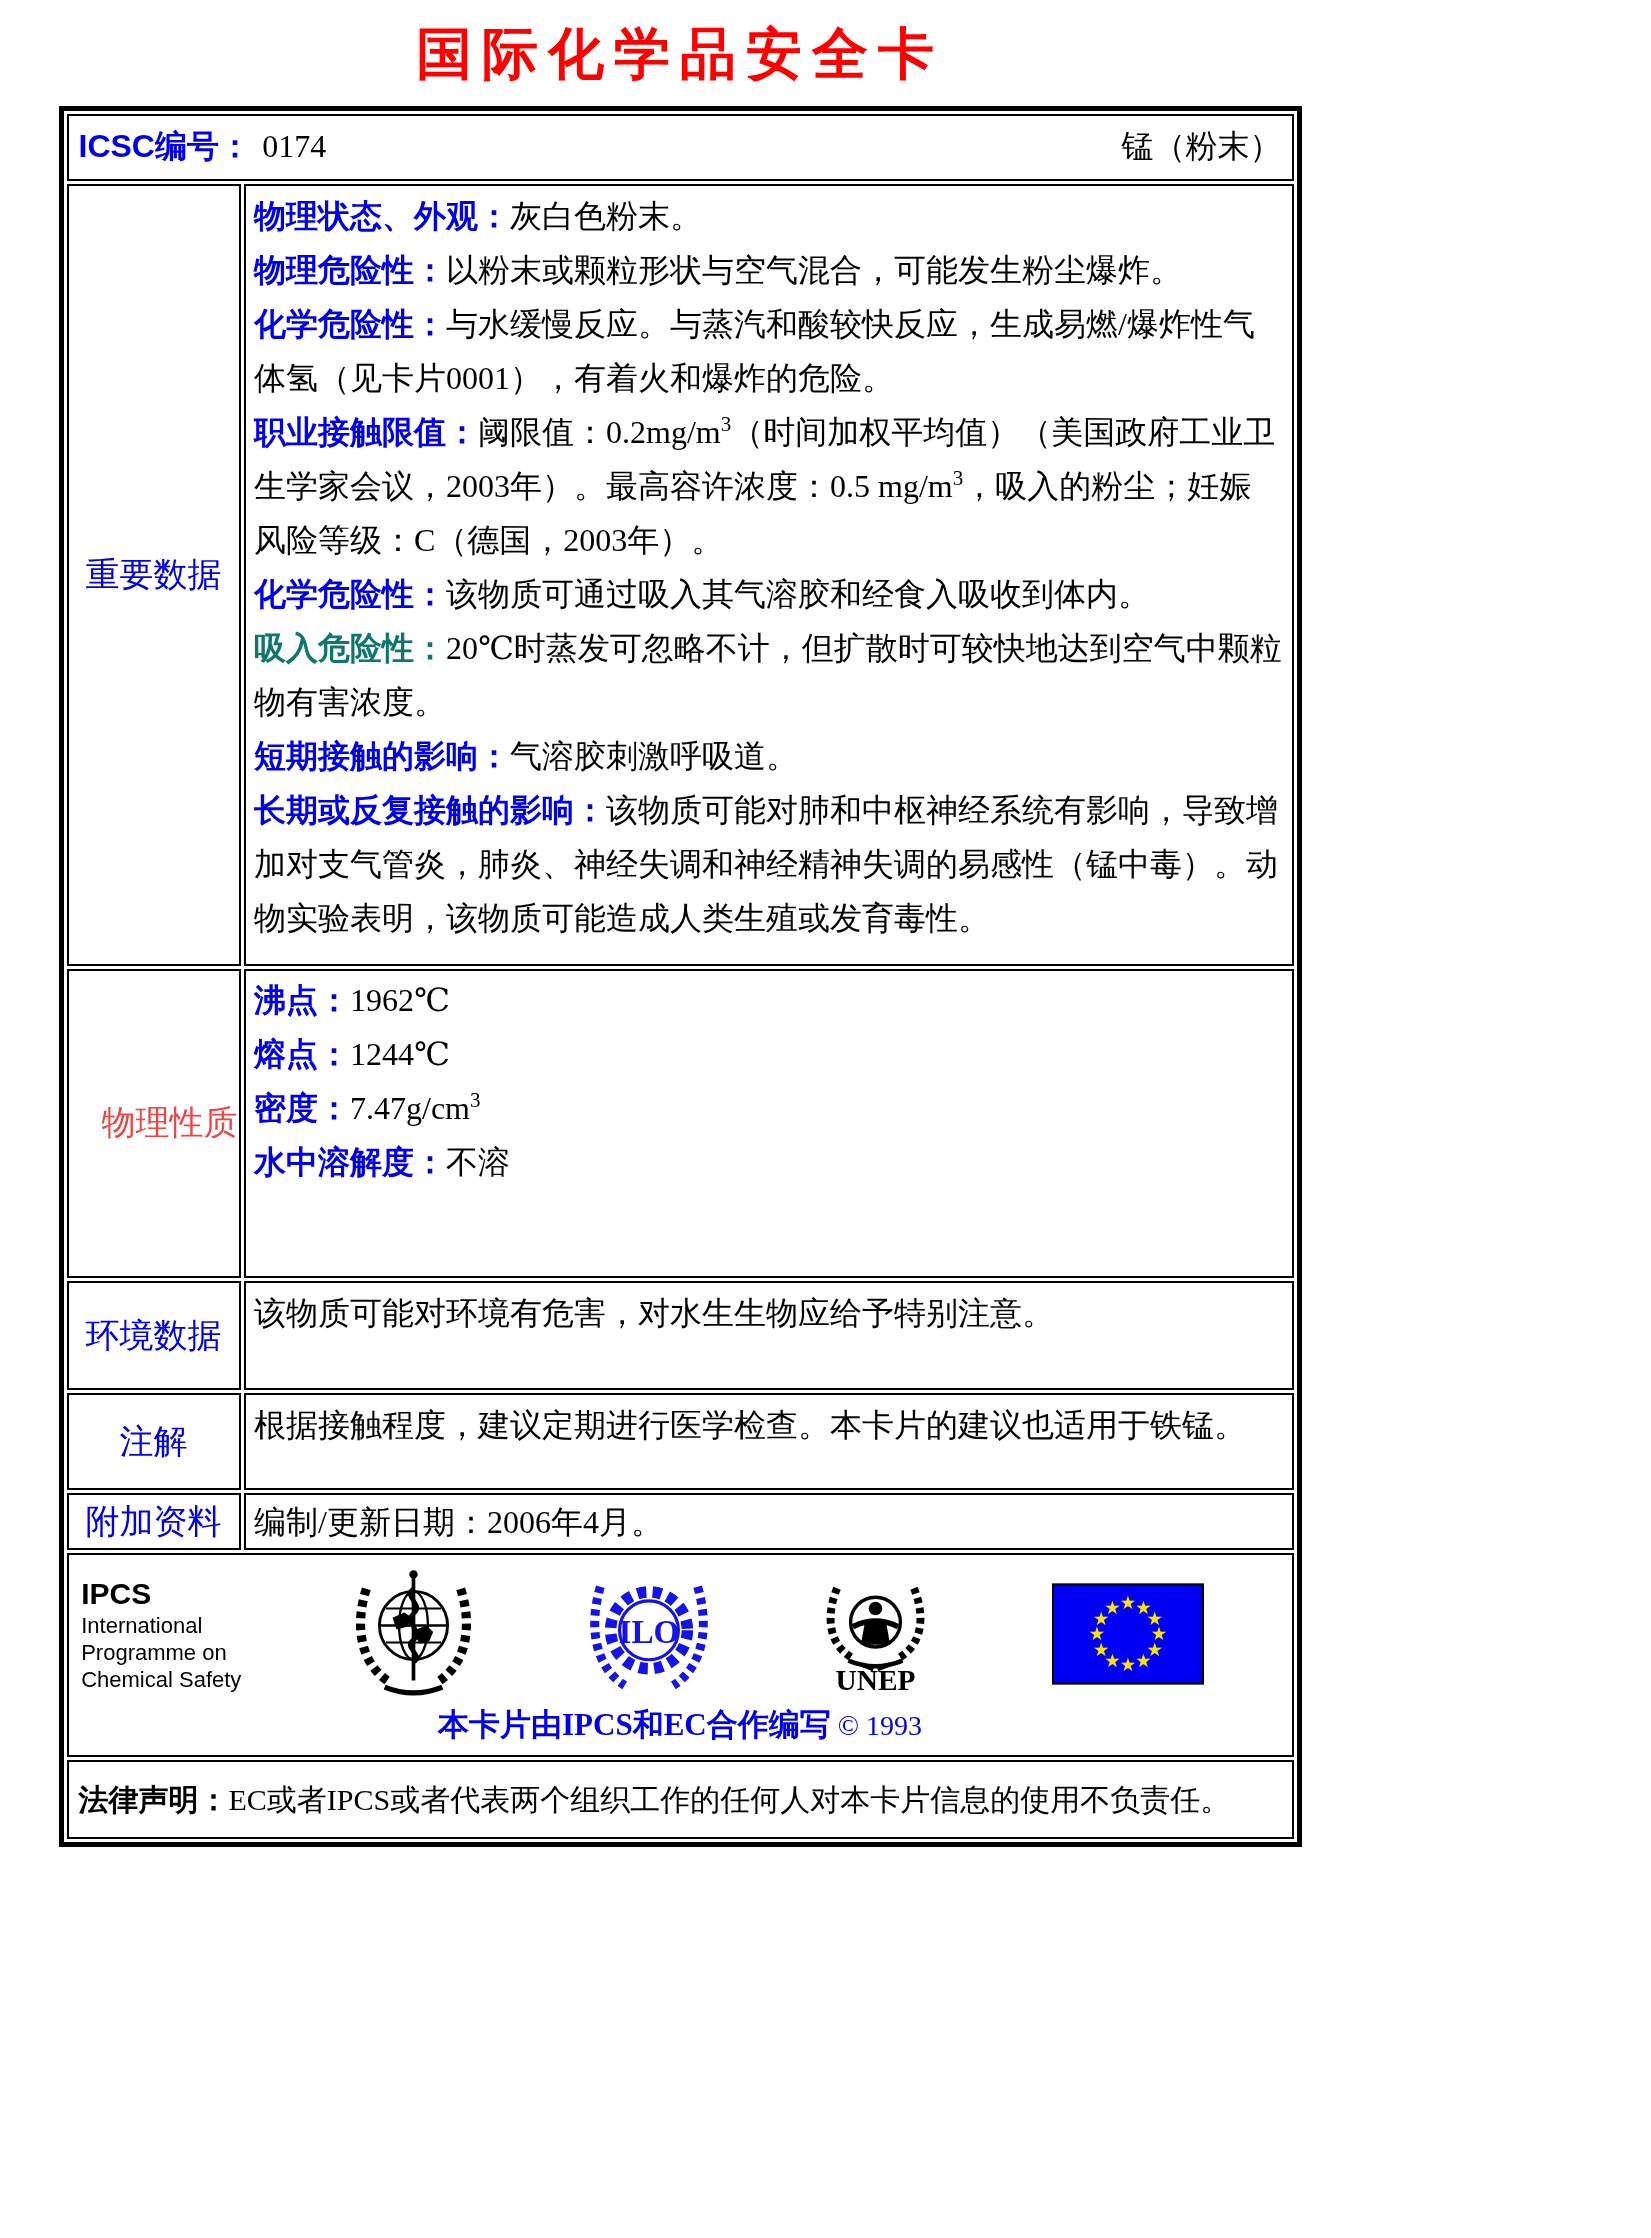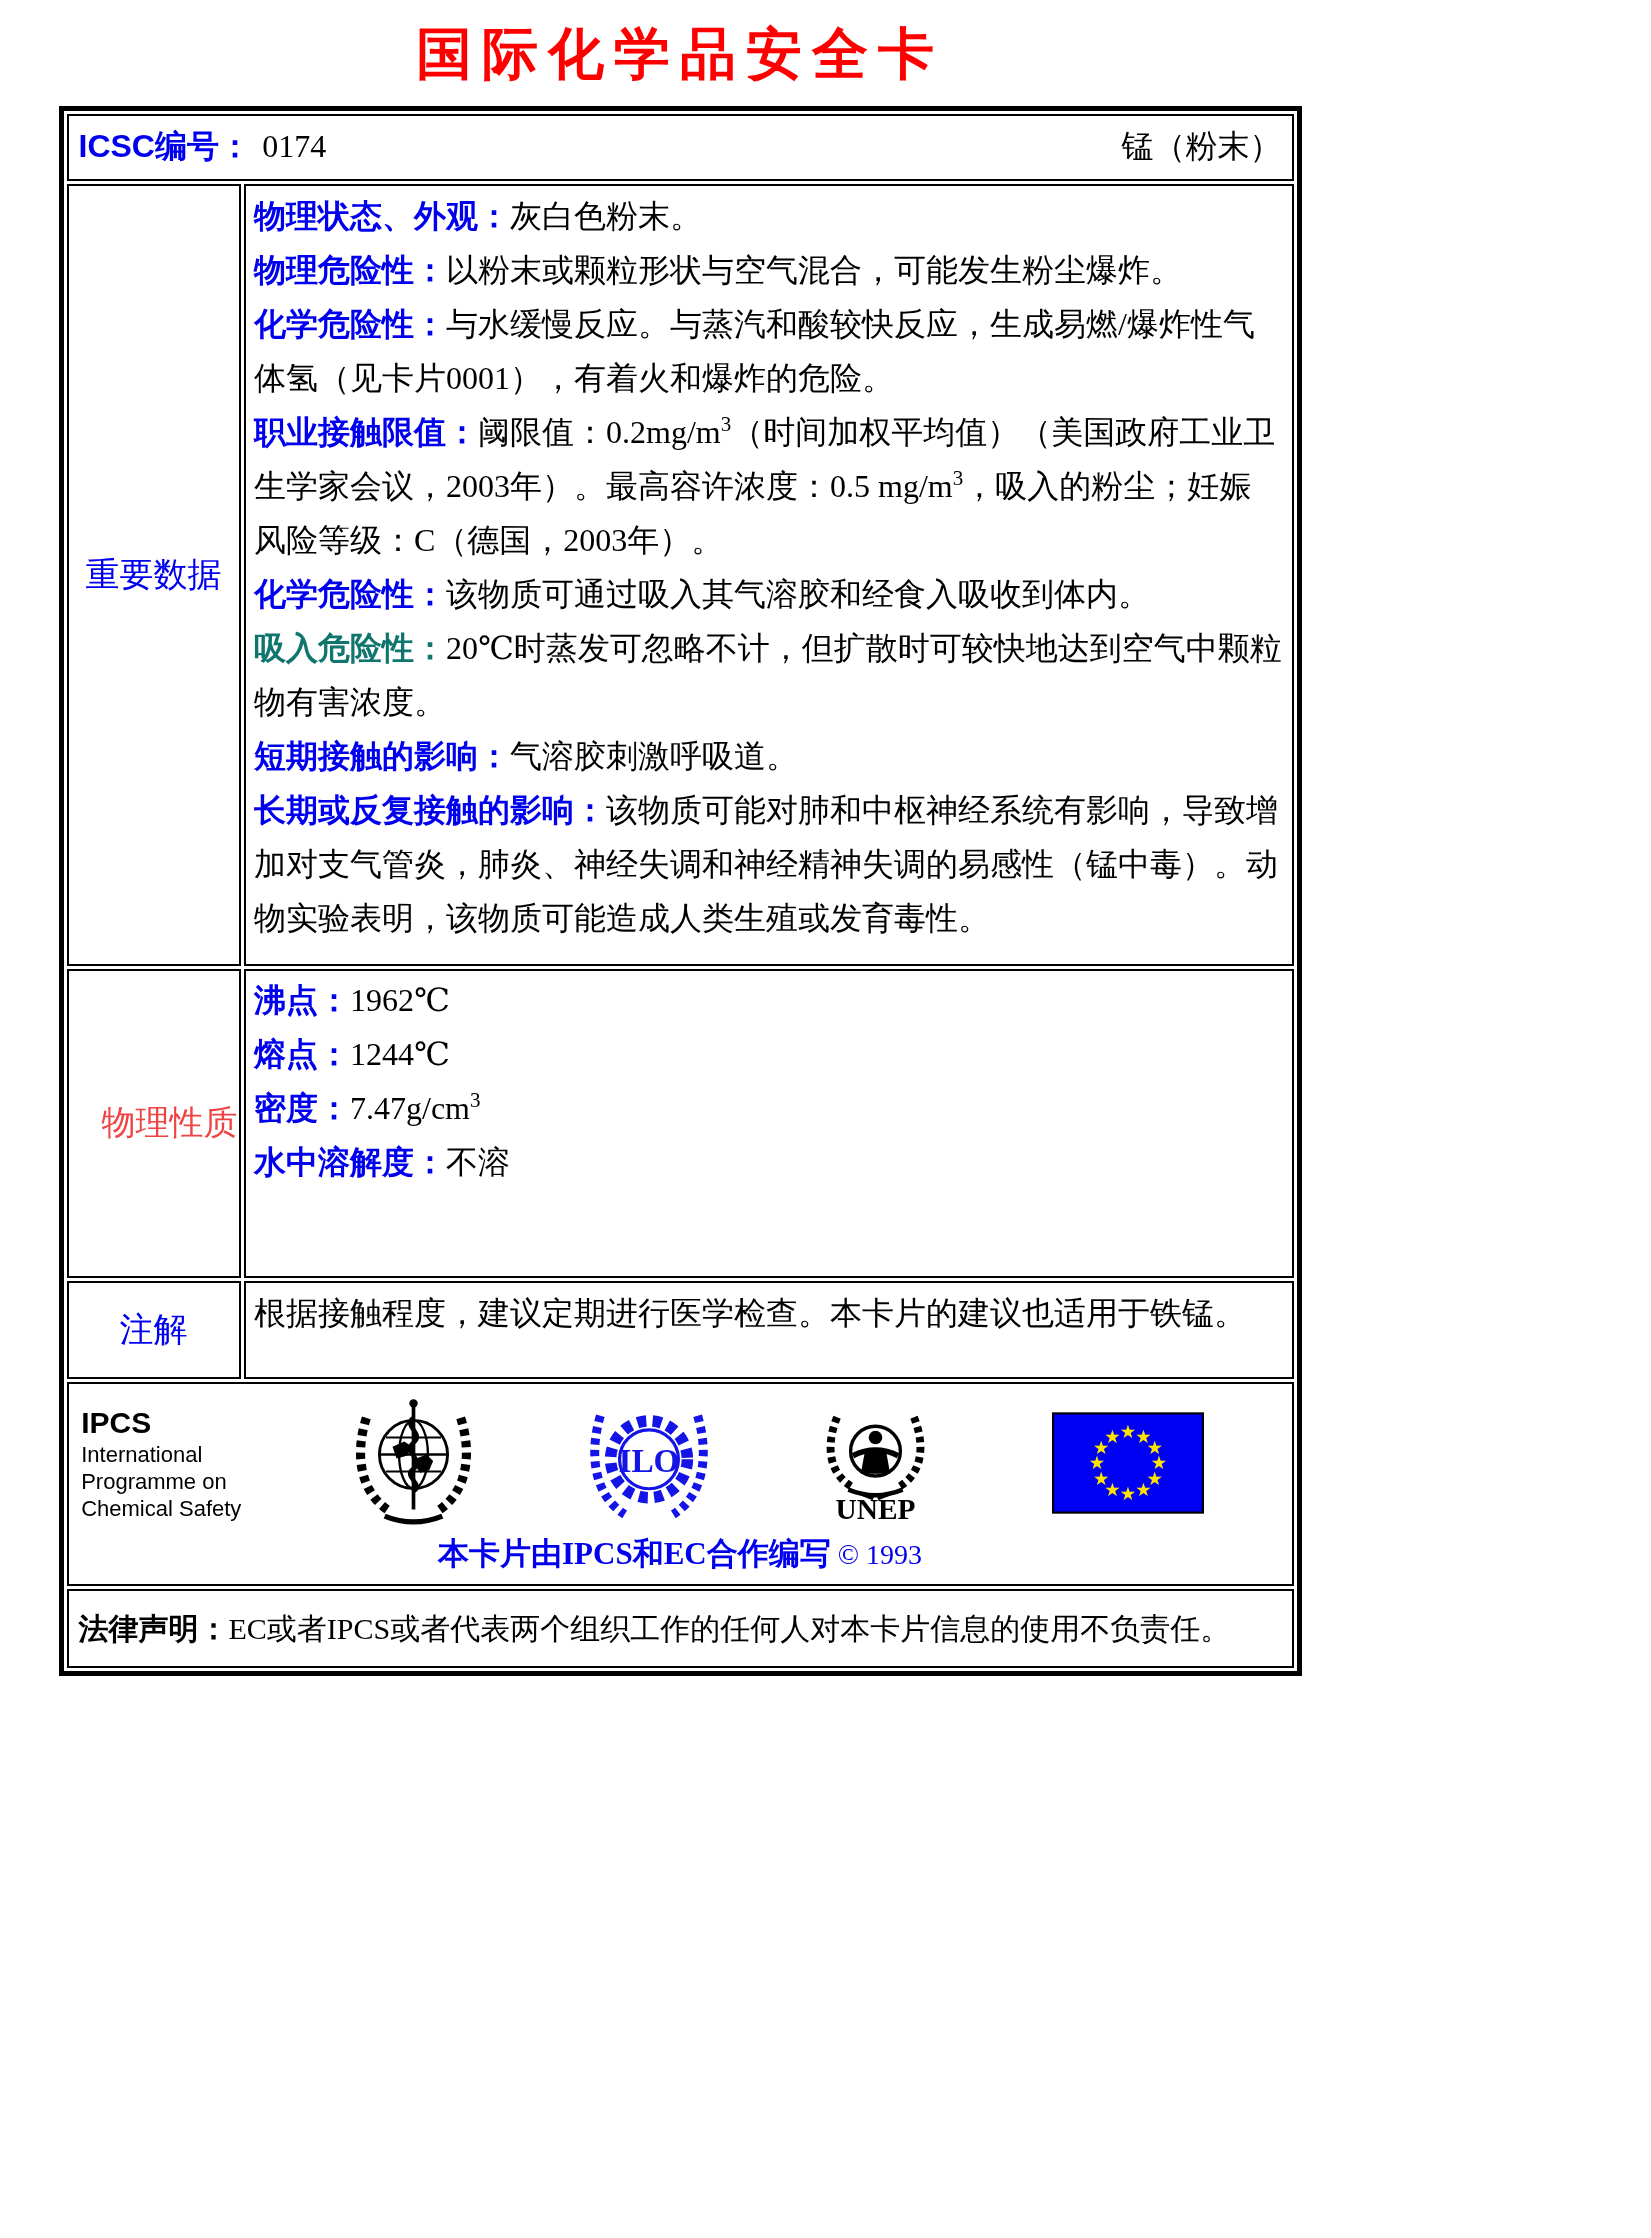--- a/index.html
+++ b/index.html
@@ -98,6 +98,12 @@
             <div class="para"><span class="seg-label" style="color: rgb(0, 0, 238);">熔点：</span><span>1244℃</span></div>
             <div class="para"><span class="seg-label" style="color: rgb(0, 0, 238);">密度：</span><span>7.47g/cm</span><sup>3</sup></div>
             <div class="para"><span class="seg-label" style="color: rgb(0, 0, 238);">水中溶解度：</span><span>不溶</span></div>
+          </td>
+        </tr>
+        <tr class="section-row sec-environmental-data">
+          <td class="label-cell" style="color: rgb(0, 0, 238);">环境数据</td>
+          <td class="content-cell">
+            <div class="para"><span>该物质可能对环境有危害，对水生生物应给予特别注意。</span></div>
           </td>
         </tr>
         <tr class="section-row sec-notes">

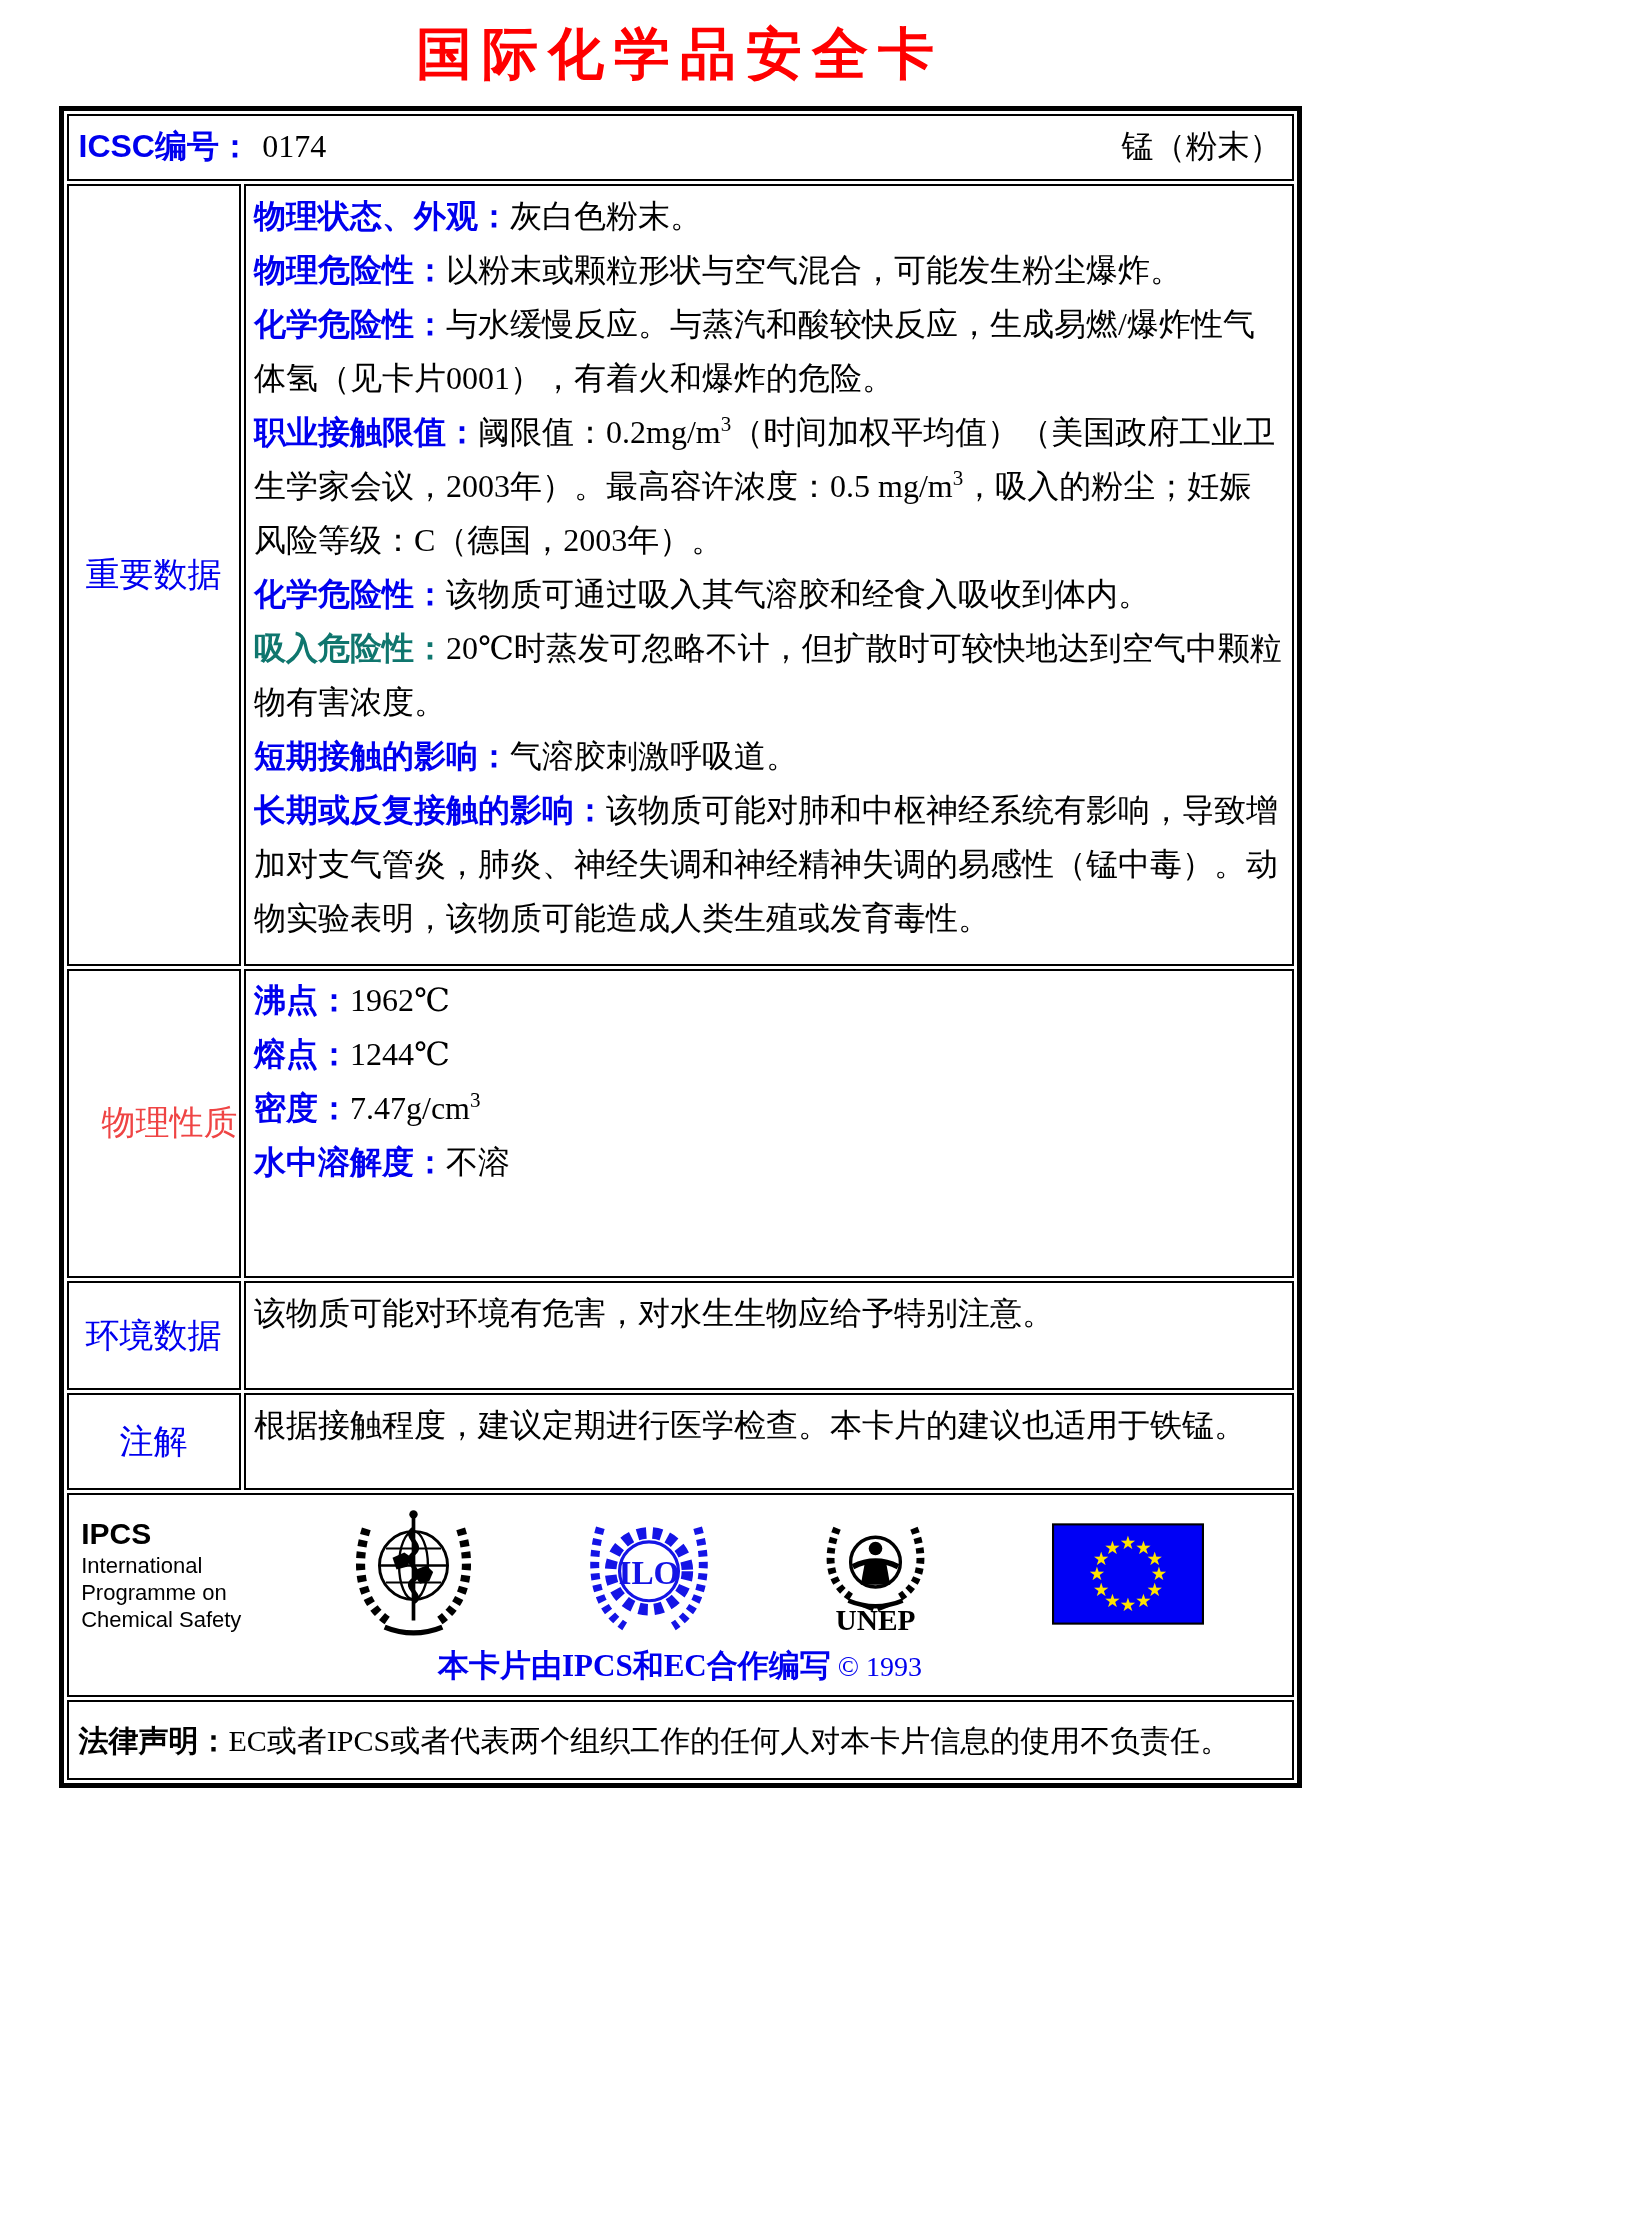--- a/index.html
+++ b/index.html
@@ -110,6 +110,12 @@
           <td class="label-cell" style="color: rgb(0, 0, 238);">注解</td>
           <td class="content-cell">
             <div class="para"><span>根据接触程度，建议定期进行医学检查。本卡片的建议也适用于铁锰。</span></div>
+          </td>
+        </tr>
+        <tr class="section-row sec-additional-information">
+          <td class="label-cell" style="color: rgb(0, 0, 238);">附加资料</td>
+          <td class="content-cell">
+            <div class="para"><span>编制/更新日期：2006年4月。</span></div>
           </td>
         </tr>
       </tbody>

